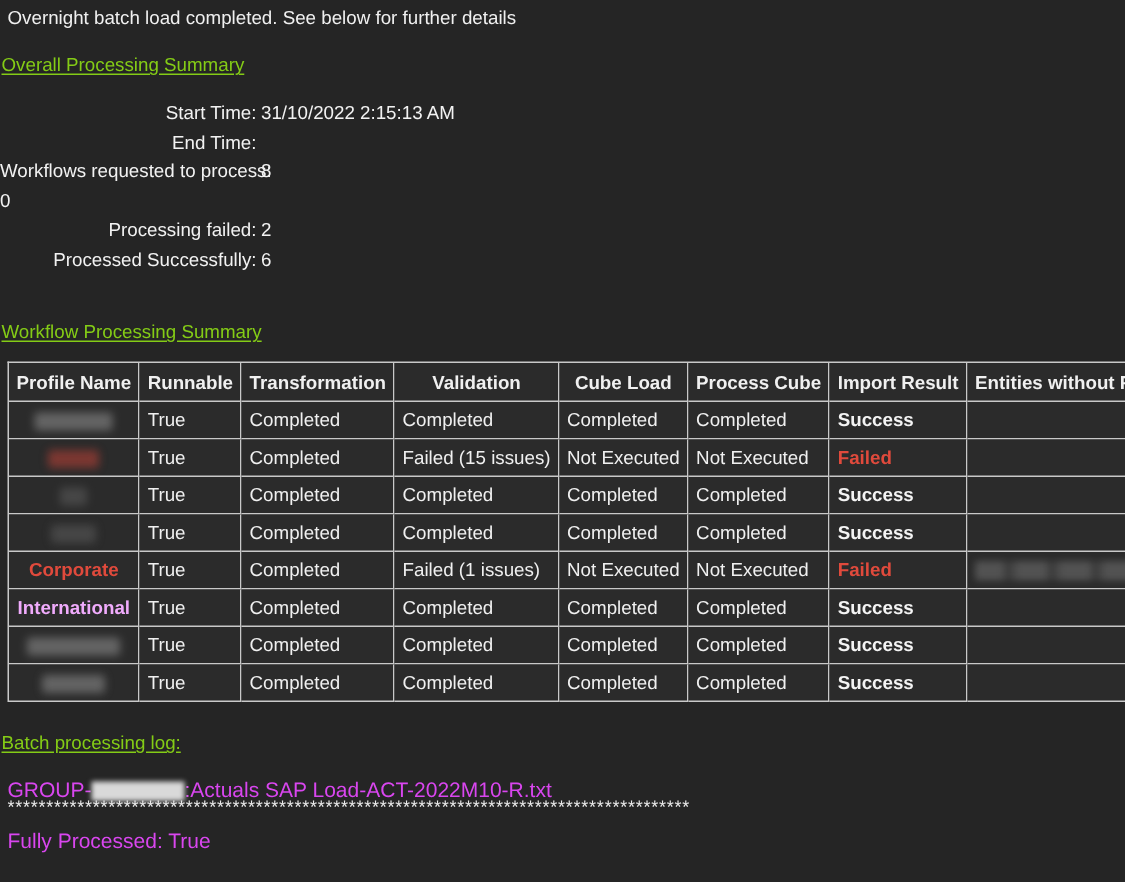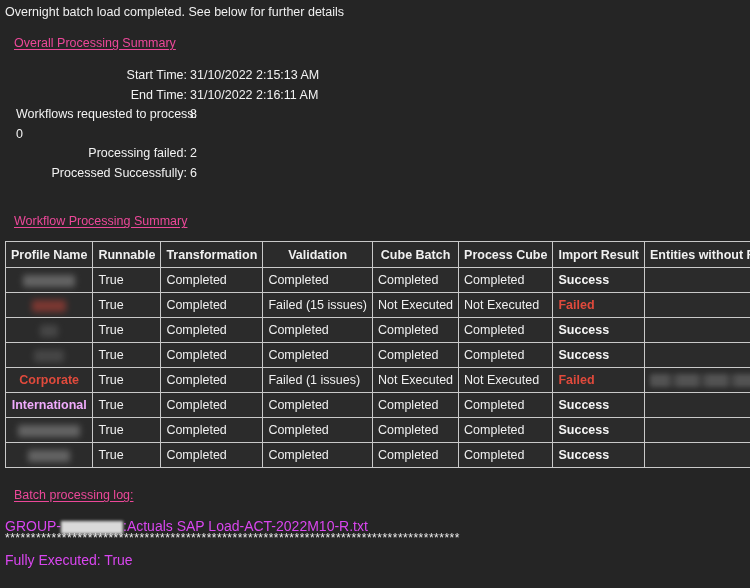--- a/index.html
+++ b/index.html
@@ -33,9 +33,9 @@
   }
   .section-head {
     position: absolute;
-    left: 14px;
+    left: 1px;
     font-size: 12.5px;
-    color: #ec4899;
+    color: #84cc16;
     text-decoration: underline;
     text-underline-offset: 2px;
     white-space: nowrap;

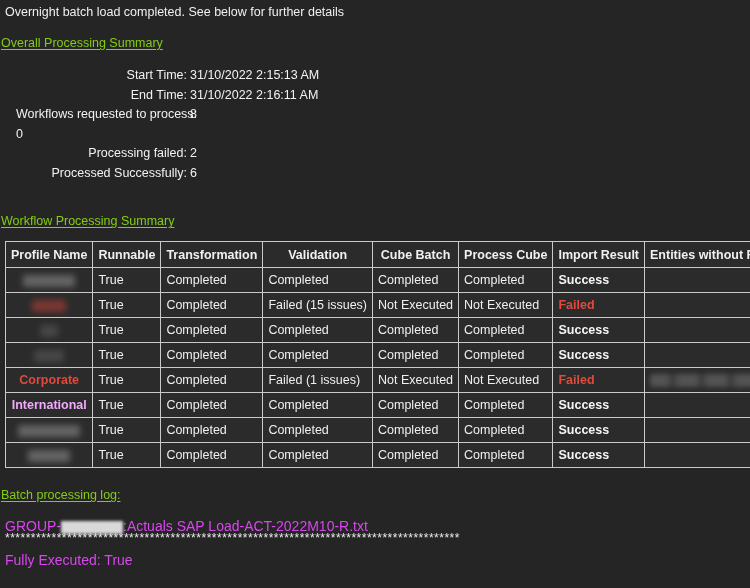--- a/index.html
+++ b/index.html
@@ -51,7 +51,6 @@
     left: 0;
     top: 68px;
     width: 420px;
-    margin-left: 16px;
   }
   .summary-row {
     display: flex;

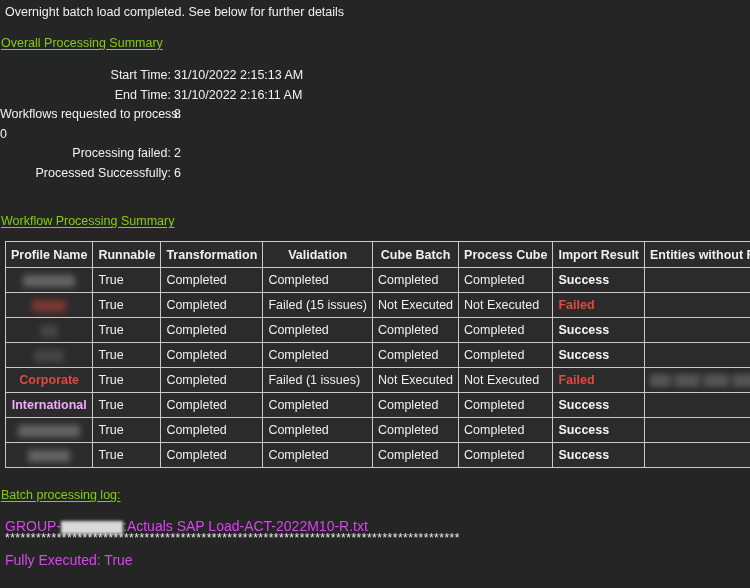--- a/index.html
+++ b/index.html
@@ -188,7 +188,6 @@
       </div>
       <div class="summary-row">
         <div class="summary-label">End Time:</div>
-        <div class="summary-value">31/10/2022 2:16:11 AM</div>
       </div>
       <div class="summary-row">
         <div class="summary-label">Workflows requested to process:</div>

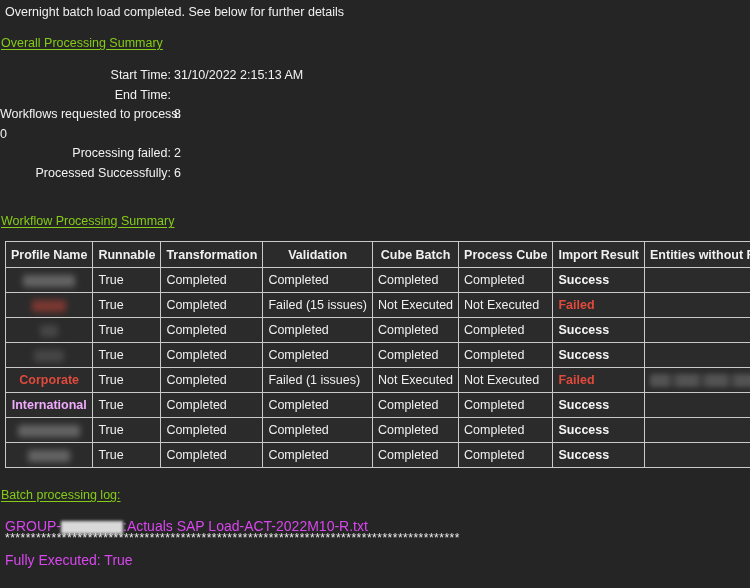--- a/index.html
+++ b/index.html
@@ -225,7 +225,7 @@
           <th>Runnable</th>
           <th>Transformation</th>
           <th>Validation</th>
-          <th>Cube Batch</th>
+          <th>Cube Load</th>
           <th>Process Cube</th>
           <th>Import Result</th>
           <th>Entities without Files:</th>

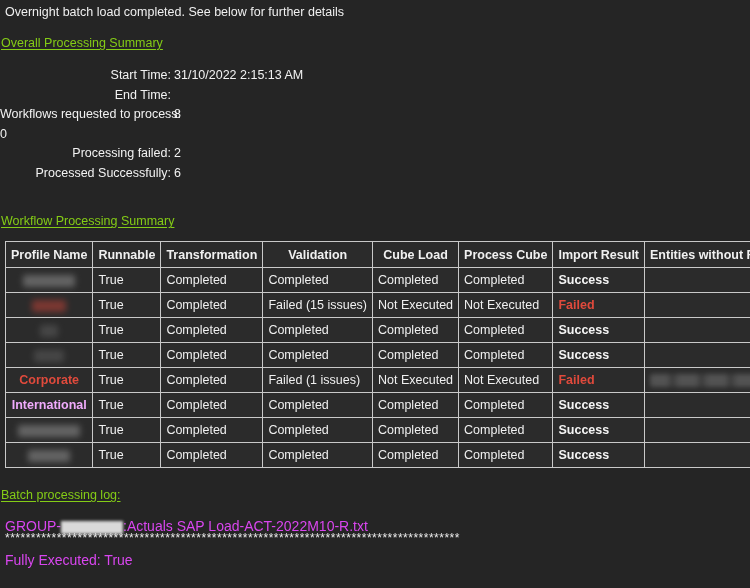--- a/index.html
+++ b/index.html
@@ -323,7 +323,7 @@
 
   <div class="log-line" id="log-stars">****************************************************************************************</div>
 
-  <div class="log-line" id="log-fully">Fully Executed: True</div>
+  <div class="log-line" id="log-fully">Fully Processed: True</div>
 
 </div>
 

